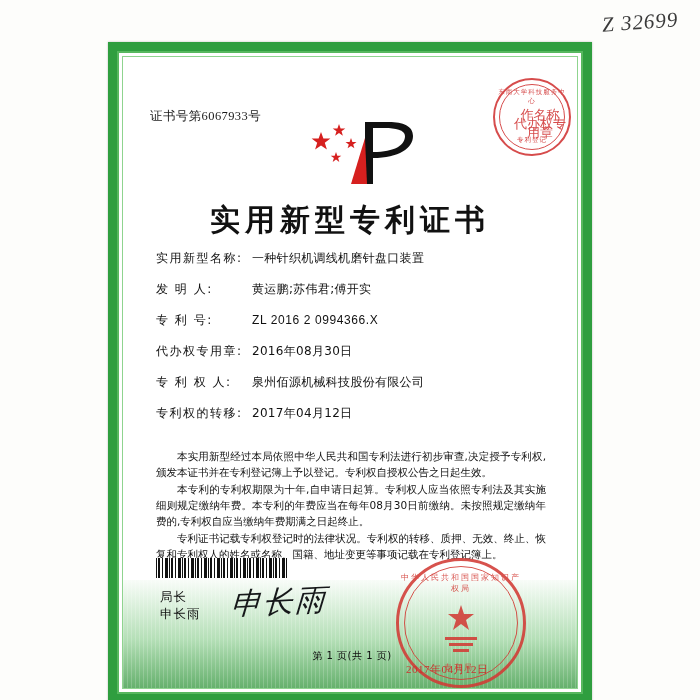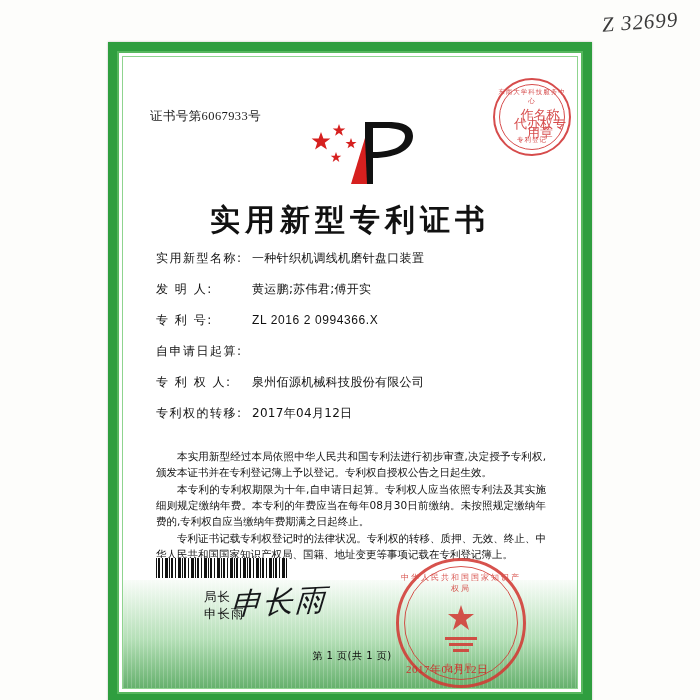--- a/index.html
+++ b/index.html
@@ -358,7 +358,7 @@
           <div class="field-value mono">ZL 2016 2 0994366.X</div>
         </div>
         <div class="field-row">
-          <div class="field-label">自申请日起算:</div>
+          <div class="field-label">代办权专用章:</div>
         </div>
         <div class="field-row">
           <div class="field-label">专 利 权 人:</div>

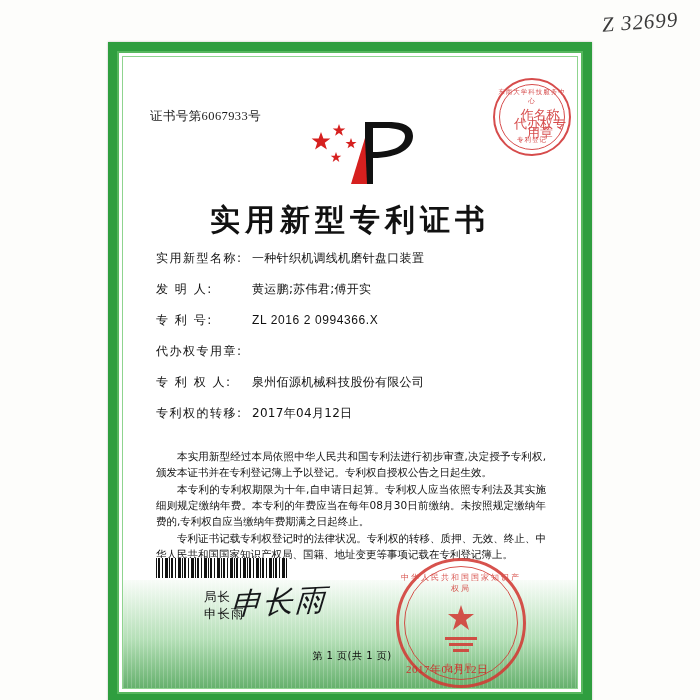--- a/index.html
+++ b/index.html
@@ -359,6 +359,7 @@
         </div>
         <div class="field-row">
           <div class="field-label">代办权专用章:</div>
+          <div class="field-value">2016年08月30日</div>
         </div>
         <div class="field-row">
           <div class="field-label">专 利 权 人:</div>

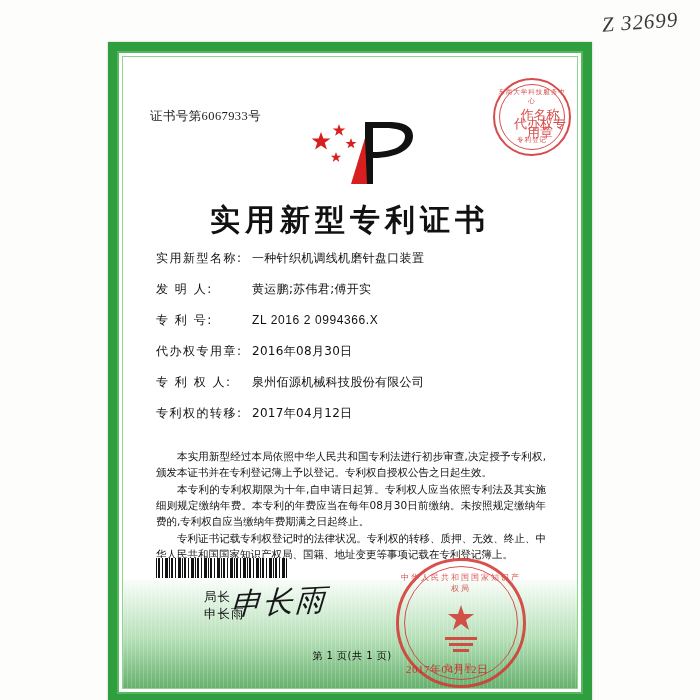--- a/index.html
+++ b/index.html
@@ -374,7 +374,7 @@
       <div class="paragraphs">
         <p>本实用新型经过本局依照中华人民共和国专利法进行初步审查,决定授予专利权,颁发本证书并在专利登记簿上予以登记。专利权自授权公告之日起生效。</p>
         <p>本专利的专利权期限为十年,自申请日起算。专利权人应当依照专利法及其实施细则规定缴纳年费。本专利的年费应当在每年08月30日前缴纳。未按照规定缴纳年费的,专利权自应当缴纳年费期满之日起终止。</p>
-        <p>专利证书记载专利权登记时的法律状况。专利权的转移、质押、无效、终止、中华人民共和国国家知识产权局、国籍、地址变更等事项记载在专利登记簿上。</p>
+        <p>专利证书记载专利权登记时的法律状况。专利权的转移、质押、无效、终止、恢复和专利权人的姓名或名称、国籍、地址变更等事项记载在专利登记簿上。</p>
       </div>
 
       <div id="barcode"></div>

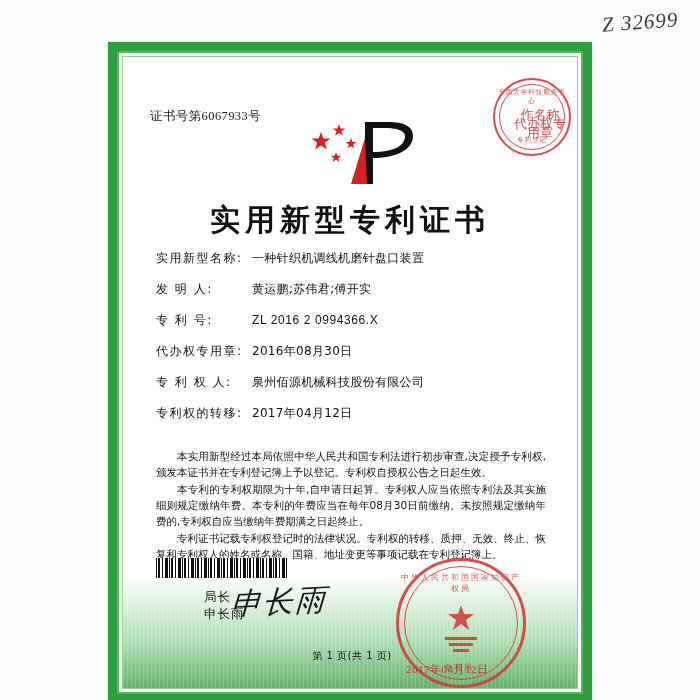--- a/index.html
+++ b/index.html
@@ -232,7 +232,6 @@
     line-height: 17px;
     color: #111;
     letter-spacing: 1px;
-    margin-left: 44px;
   }
   #signature {
     position: absolute;

